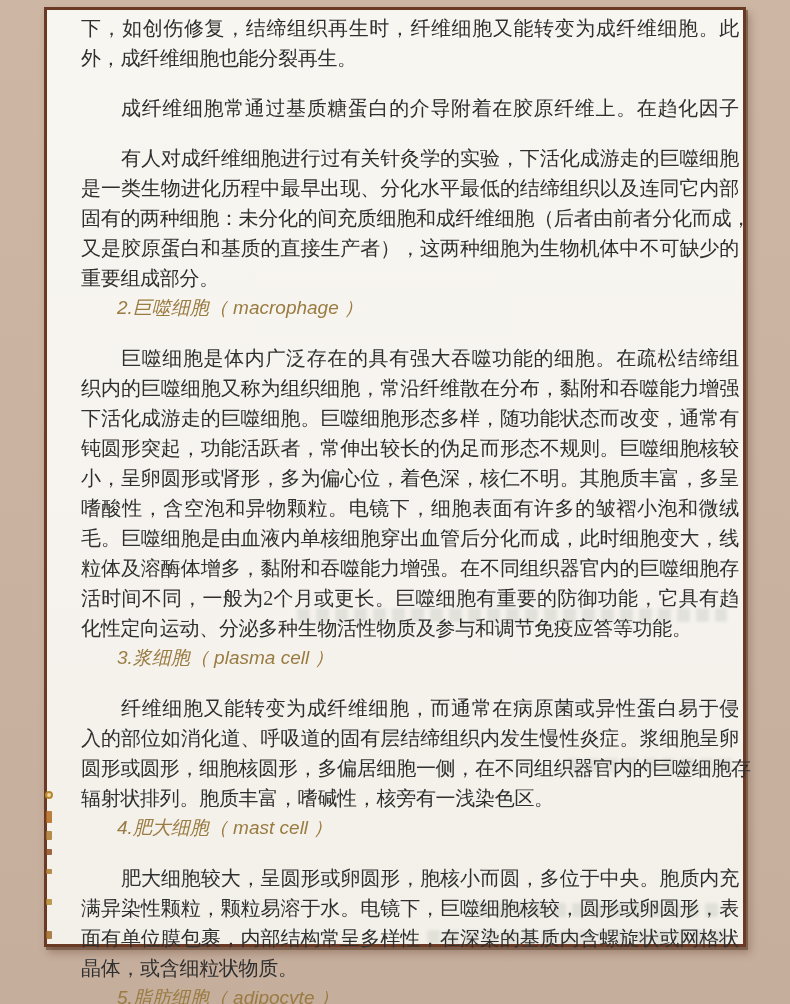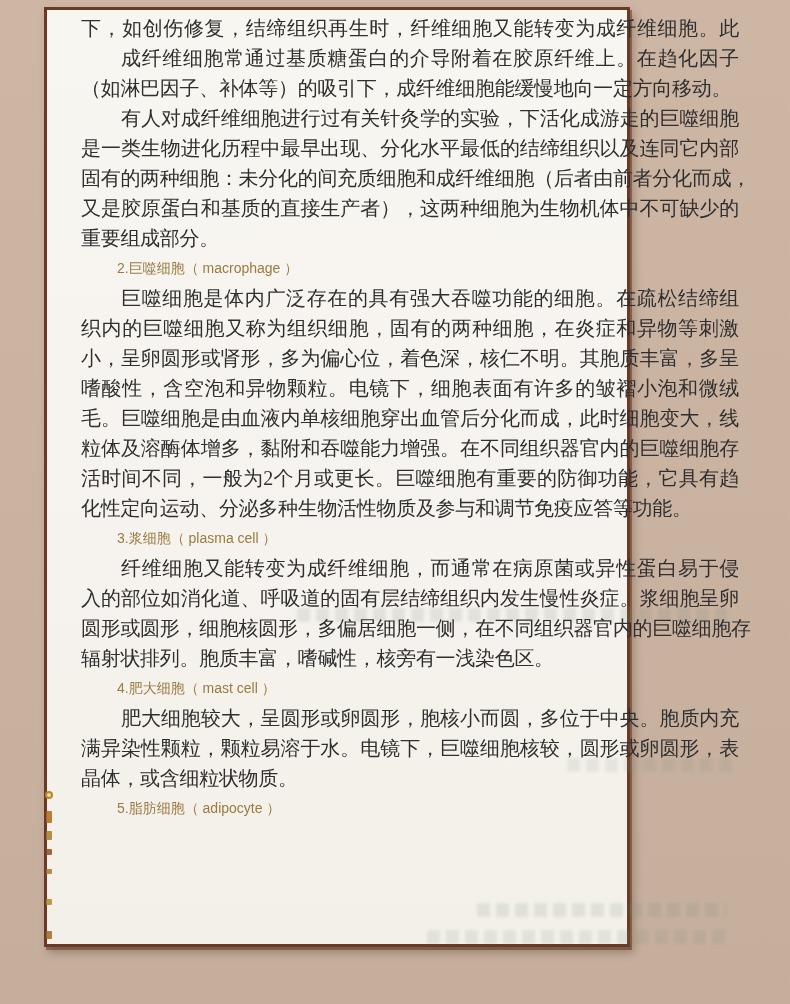--- a/index.html
+++ b/index.html
@@ -14,7 +14,7 @@
       linear-gradient(180deg, #cdb6a4 0%, #c9b2a0 55%, #c5ae9c 100%);
   }
   .page{
-    position:absolute;left:44px;top:7px;width:586px;height:940px;
+    position:absolute;left:44px;top:7px;width:702px;height:940px;
     box-sizing:border-box;
     background:linear-gradient(180deg,#f8f6f1 0%,#f6f3ee 60%,#f3f0e9 100%);
     border:3px solid var(--border,#6b3a24);

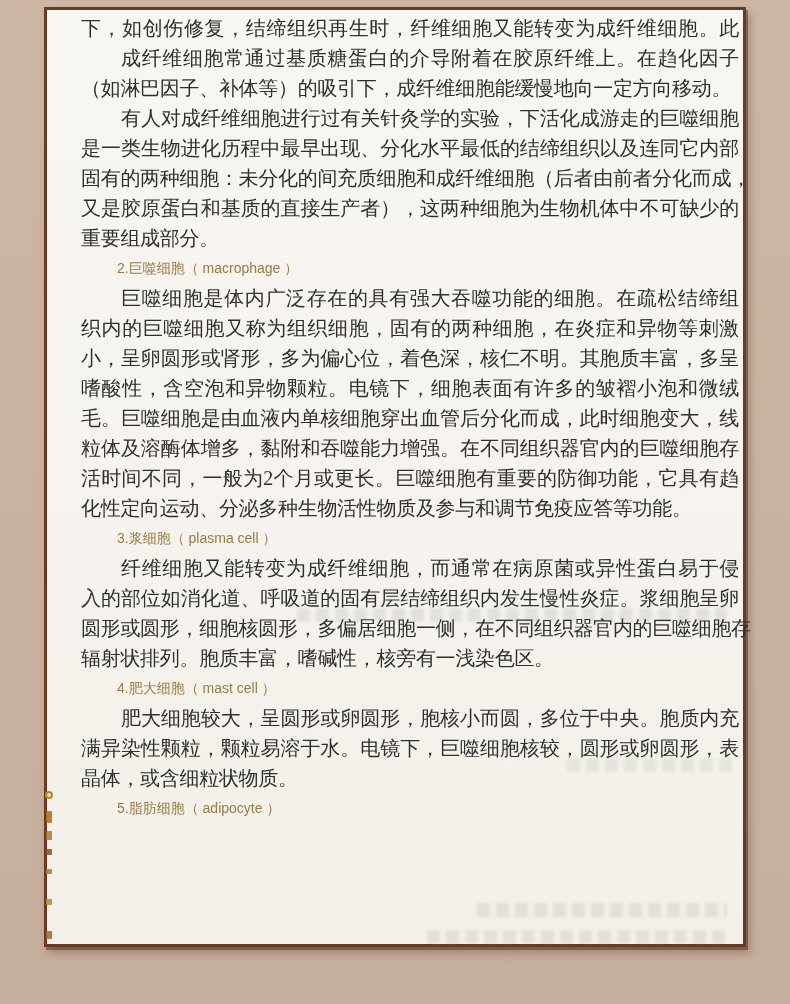--- a/index.html
+++ b/index.html
@@ -91,6 +91,7 @@
 
     <div class="text-col" id="text-col">
         <div class="line">下，如创伤修复，结缔组织再生时，纤维细胞又能转变为成纤维细胞。此</div>
+        <div class="line last">外，成纤维细胞也能分裂再生。</div>
         <div class="line first">成纤维细胞常通过基质糖蛋白的介导附着在胶原纤维上。在趋化因子</div>
         <div class="line last">（如淋巴因子、补体等）的吸引下，成纤维细胞能缓慢地向一定方向移动。</div>
         <div class="line first">有人对成纤维细胞进行过有关针灸学的实验，下活化成游走的巨噬细胞</div>

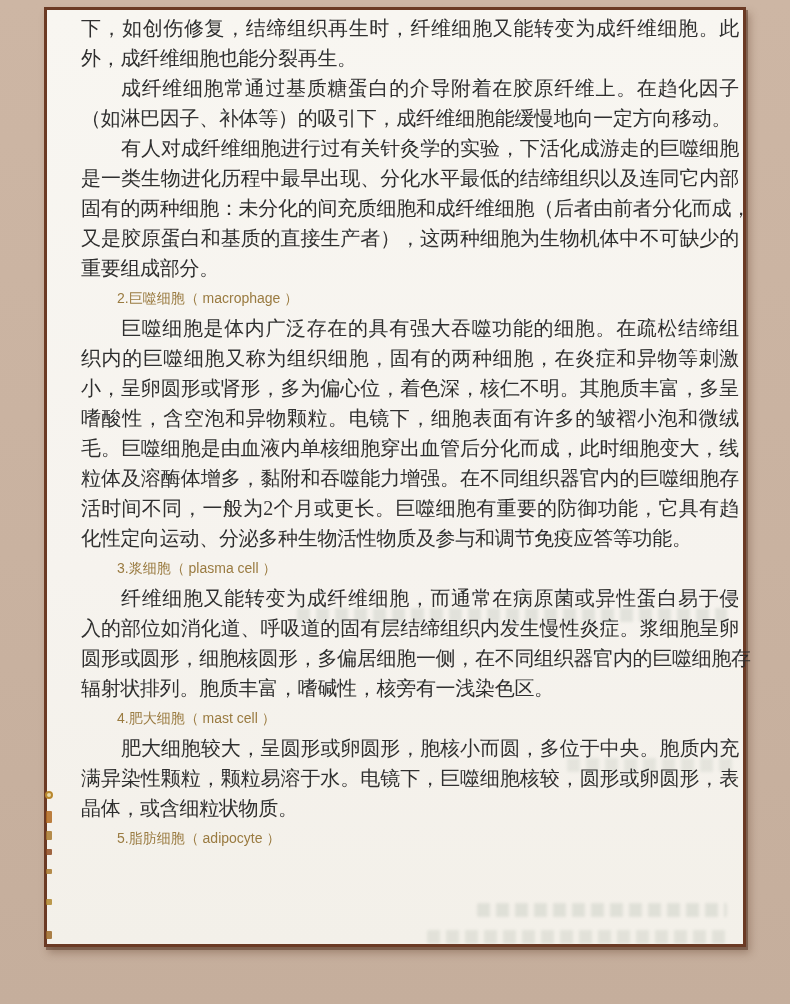--- a/index.html
+++ b/index.html
@@ -30,7 +30,7 @@
     white-space:nowrap;
     letter-spacing:-0.3px;
   }
-  .line.first{ text-indent:40px; }
+  .line.first{ text-indent:40px;margin-top:20px; }
   .line.last{ text-align-last:left; }
   .heading{
     height:30px;line-height:30px;

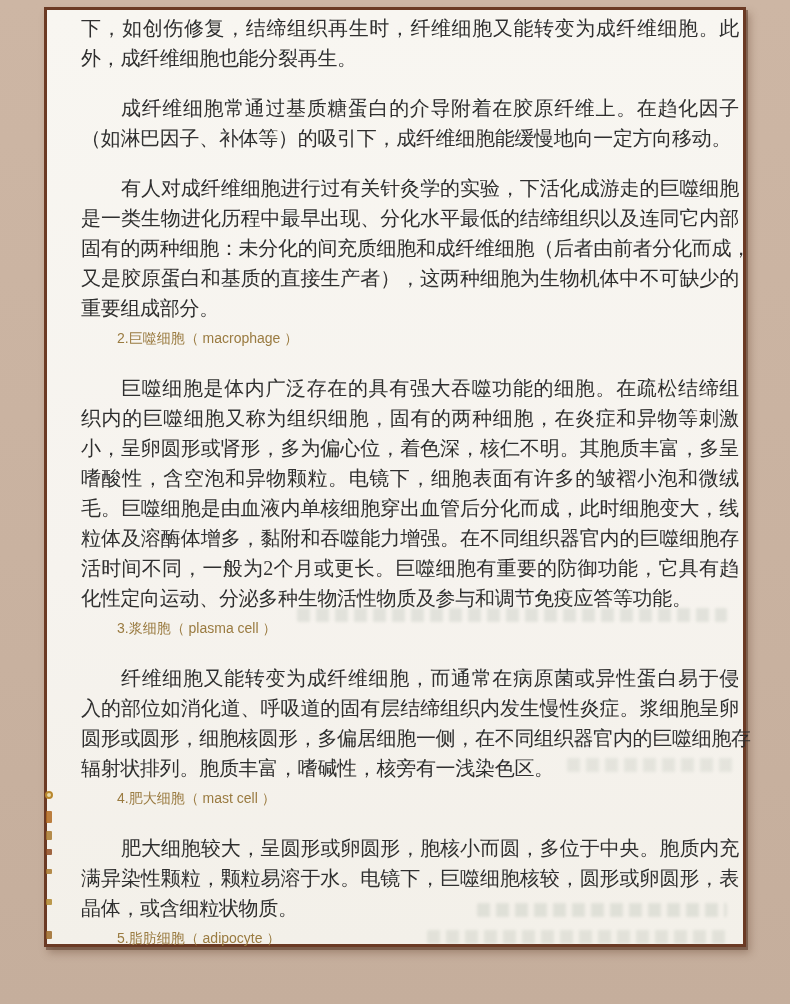--- a/index.html
+++ b/index.html
@@ -93,7 +93,6 @@
         <div class="line">下，如创伤修复，结缔组织再生时，纤维细胞又能转变为成纤维细胞。此</div>
         <div class="line last">外，成纤维细胞也能分裂再生。</div>
         <div class="line first">成纤维细胞常通过基质糖蛋白的介导附着在胶原纤维上。在趋化因子</div>
-        <div class="line last">（如淋巴因子、补体等）的吸引下，成纤维细胞能缓慢地向一定方向移动。</div>
         <div class="line first">有人对成纤维细胞进行过有关针灸学的实验，下活化成游走的巨噬细胞</div>
         <div class="line">是一类生物进化历程中最早出现、分化水平最低的结缔组织以及连同它内部</div>
         <div class="line">固有的两种细胞：未分化的间充质细胞和成纤维细胞（后者由前者分化而成，</div>

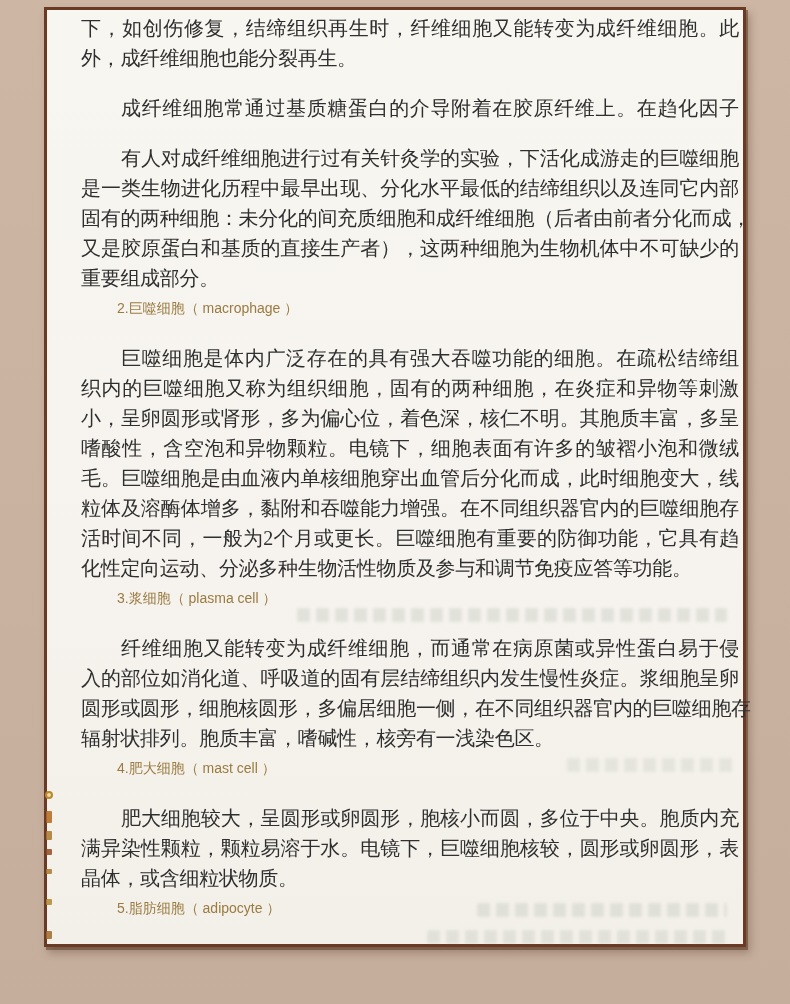--- a/index.html
+++ b/index.html
@@ -36,8 +36,9 @@
     height:30px;line-height:30px;
     padding-left:36px;
     font-family:"Liberation Sans","DejaVu Sans",sans-serif;
-    font-size:14px;color:var(--accent,#9a7b41);
+    font-size:19px;color:var(--accent,#9a7b41);
     white-space:nowrap;
+    font-style:italic;
   }
   
   .bleed{

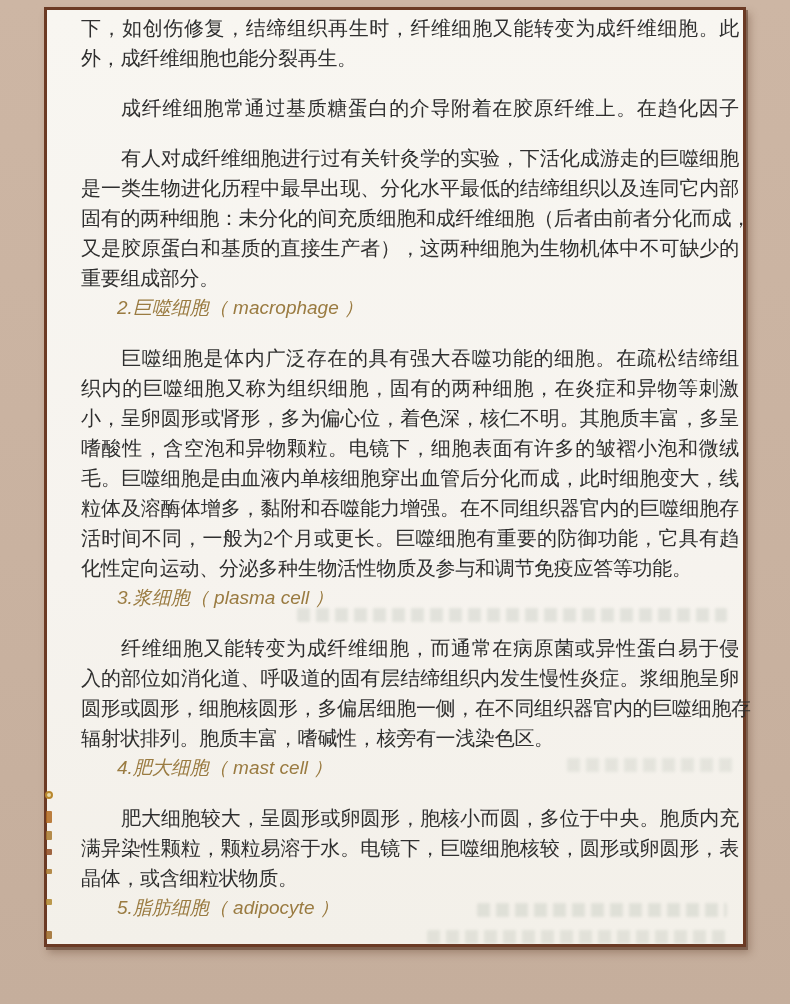--- a/index.html
+++ b/index.html
@@ -101,7 +101,7 @@
         <div class="line last">重要组成部分。</div>
         <div class="heading">2.巨噬细胞（ macrophage ）</div>
         <div class="line first">巨噬细胞是体内广泛存在的具有强大吞噬功能的细胞。在疏松结缔组</div>
-        <div class="line">织内的巨噬细胞又称为组织细胞，固有的两种细胞，在炎症和异物等刺激</div>
+        <div class="line">织内的巨噬细胞又称为组织细胞，常沿纤维散在分布，黏附和吞噬能力增强</div>
         <div class="line">小，呈卵圆形或肾形，多为偏心位，着色深，核仁不明。其胞质丰富，多呈</div>
         <div class="line">嗜酸性，含空泡和异物颗粒。电镜下，细胞表面有许多的皱褶小泡和微绒</div>
         <div class="line">毛。巨噬细胞是由血液内单核细胞穿出血管后分化而成，此时细胞变大，线</div>

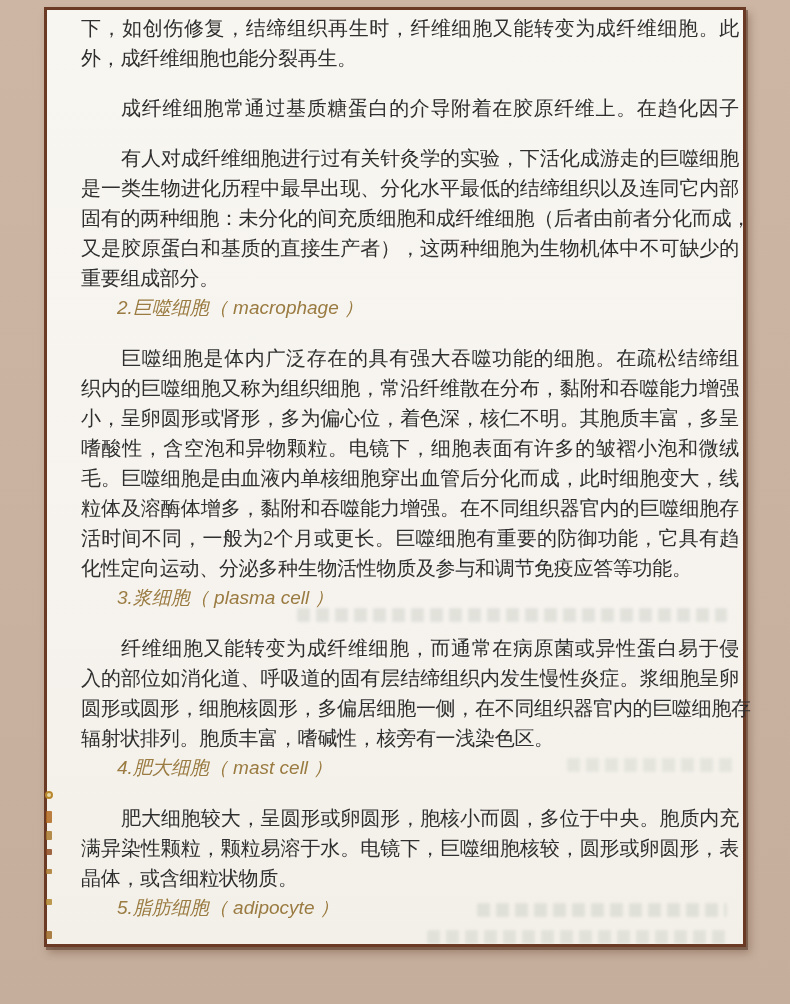--- a/index.html
+++ b/index.html
@@ -102,6 +102,7 @@
         <div class="heading">2.巨噬细胞（ macrophage ）</div>
         <div class="line first">巨噬细胞是体内广泛存在的具有强大吞噬功能的细胞。在疏松结缔组</div>
         <div class="line">织内的巨噬细胞又称为组织细胞，常沿纤维散在分布，黏附和吞噬能力增强</div>
+        <div class="line">下活化成游走的巨噬细胞。巨噬细胞形态多样，随功能状态而改变，通常有</div>
         <div class="line">小，呈卵圆形或肾形，多为偏心位，着色深，核仁不明。其胞质丰富，多呈</div>
         <div class="line">嗜酸性，含空泡和异物颗粒。电镜下，细胞表面有许多的皱褶小泡和微绒</div>
         <div class="line">毛。巨噬细胞是由血液内单核细胞穿出血管后分化而成，此时细胞变大，线</div>

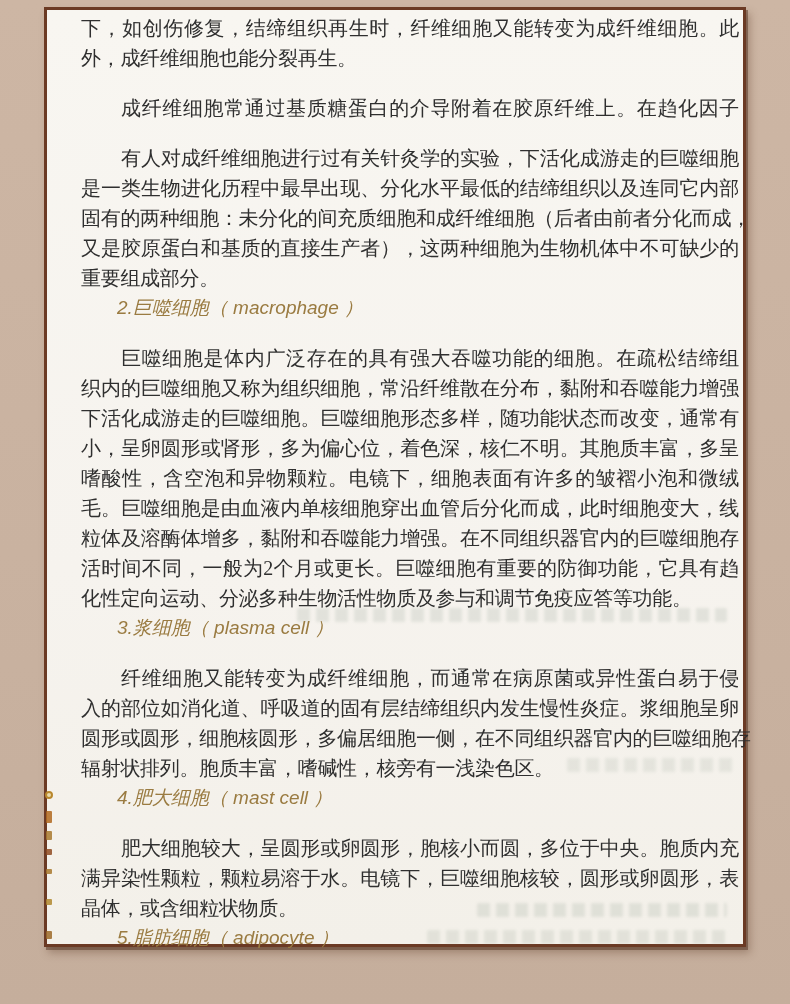--- a/index.html
+++ b/index.html
@@ -103,6 +103,7 @@
         <div class="line first">巨噬细胞是体内广泛存在的具有强大吞噬功能的细胞。在疏松结缔组</div>
         <div class="line">织内的巨噬细胞又称为组织细胞，常沿纤维散在分布，黏附和吞噬能力增强</div>
         <div class="line">下活化成游走的巨噬细胞。巨噬细胞形态多样，随功能状态而改变，通常有</div>
+        <div class="line">钝圆形突起，功能活跃者，常伸出较长的伪足而形态不规则。巨噬细胞核较</div>
         <div class="line">小，呈卵圆形或肾形，多为偏心位，着色深，核仁不明。其胞质丰富，多呈</div>
         <div class="line">嗜酸性，含空泡和异物颗粒。电镜下，细胞表面有许多的皱褶小泡和微绒</div>
         <div class="line">毛。巨噬细胞是由血液内单核细胞穿出血管后分化而成，此时细胞变大，线</div>

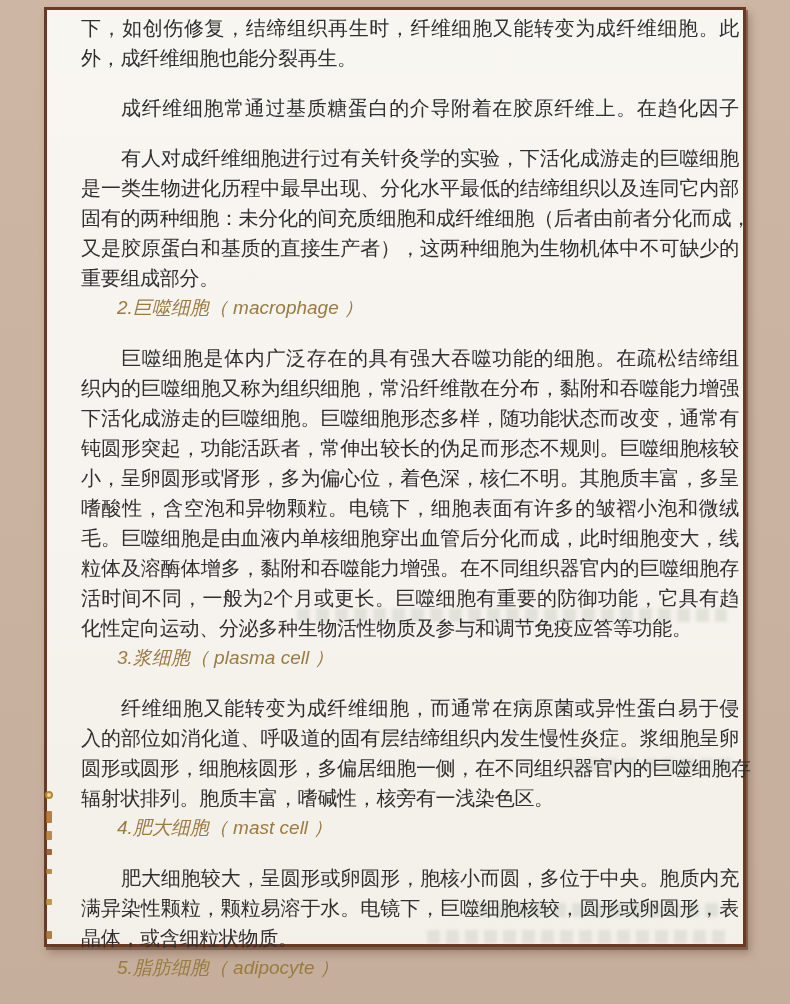--- a/index.html
+++ b/index.html
@@ -118,6 +118,7 @@
         <div class="heading">4.肥大细胞（ mast cell ）</div>
         <div class="line first">肥大细胞较大，呈圆形或卵圆形，胞核小而圆，多位于中央。胞质内充</div>
         <div class="line">满异染性颗粒，颗粒易溶于水。电镜下，巨噬细胞核较，圆形或卵圆形，表</div>
+        <div class="line">面有单位膜包裹，内部结构常呈多样性，在深染的基质内含螺旋状或网格状</div>
         <div class="line last">晶体，或含细粒状物质。</div>
         <div class="heading">5.脂肪细胞（ adipocyte ）</div>
       </div>

